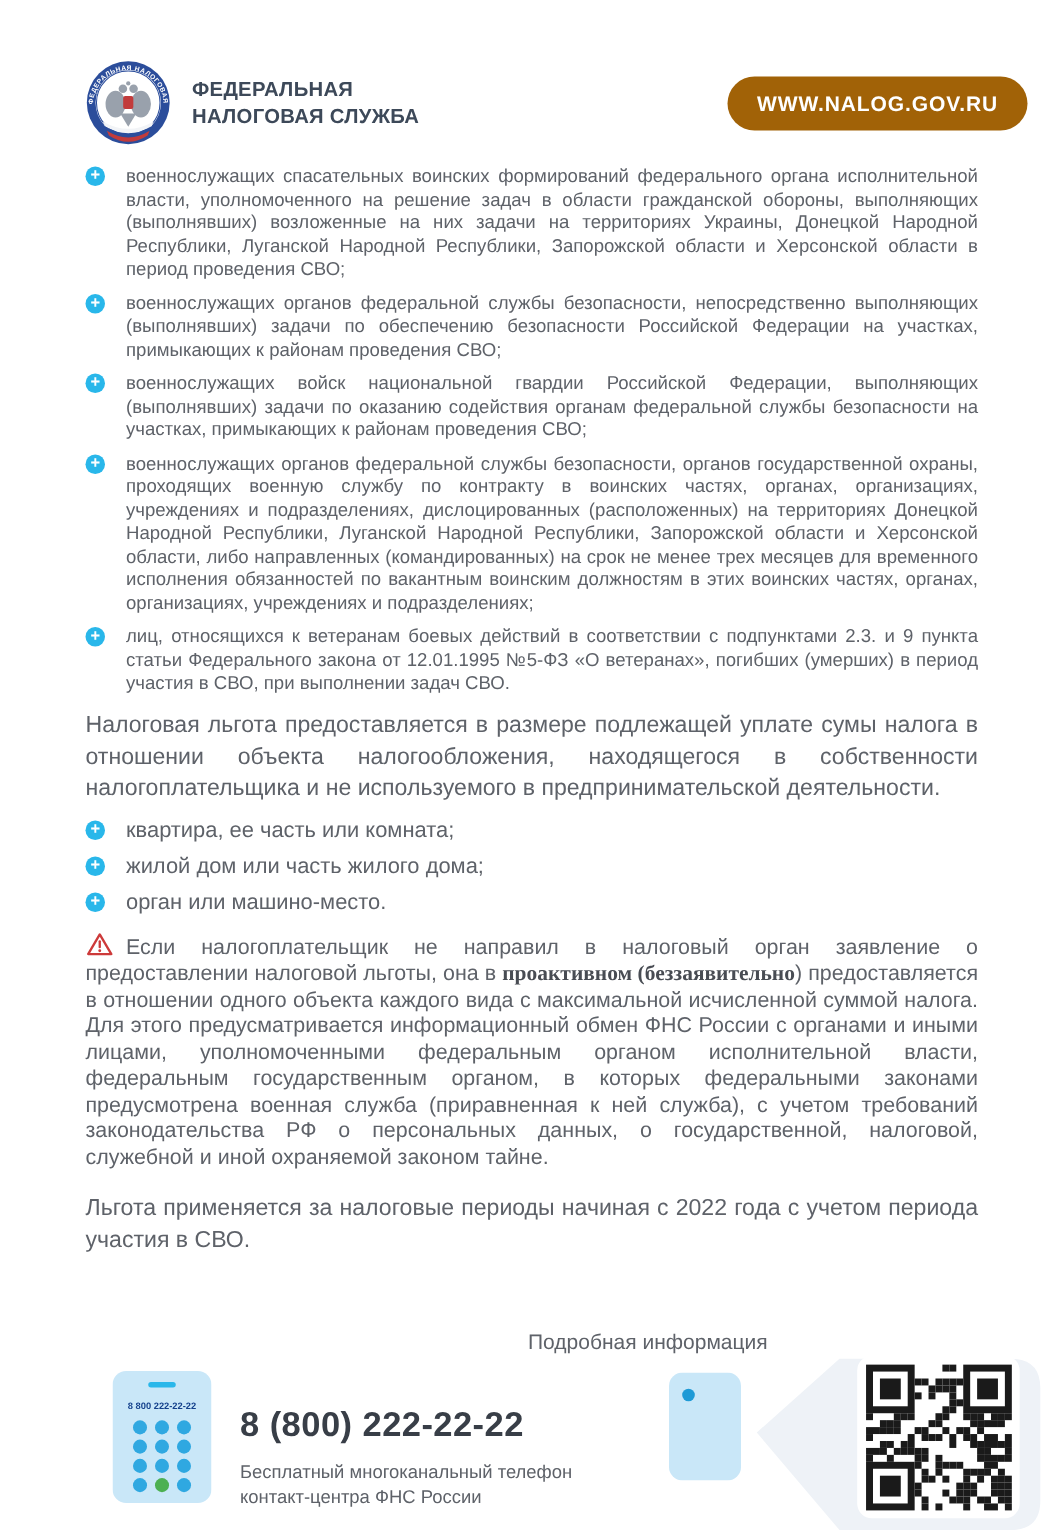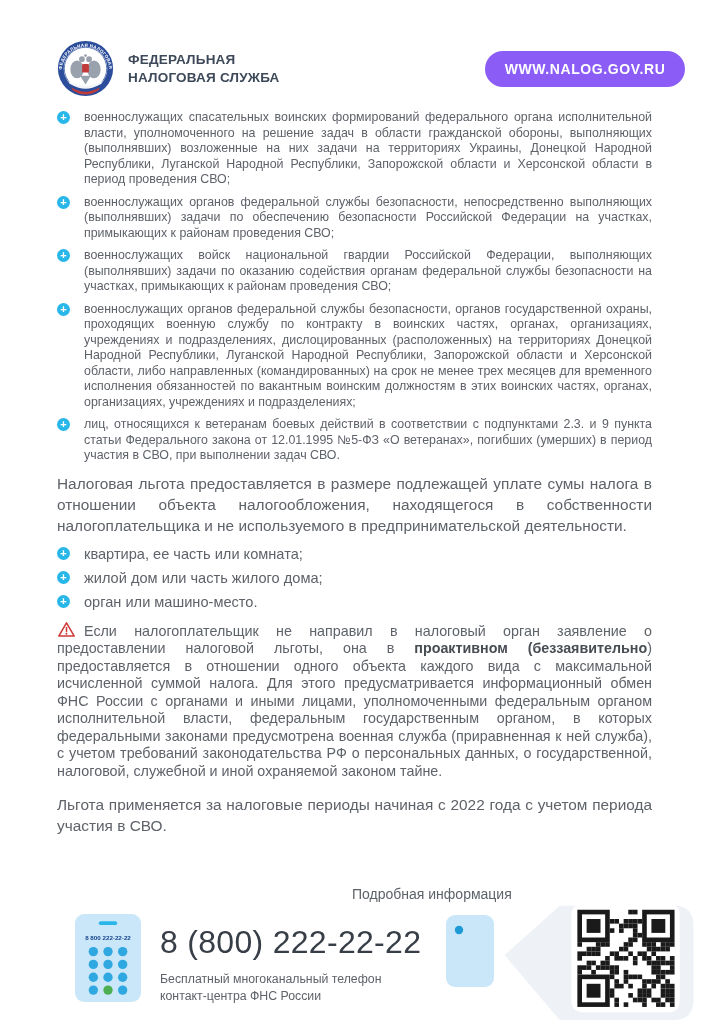--- a/index.html
+++ b/index.html
@@ -10,7 +10,7 @@
   .header{display:flex;align-items:center;justify-content:space-between;padding:40px 24px 0 57px;}
   .logo-group{display:flex;align-items:center;gap:14px;}
   .logo-text{font-size:13.5px;font-weight:bold;color:#3d4959;line-height:1.3;letter-spacing:.2px;}
-  .site-btn{display:block;width:200px;padding:10px 0;border:none;border-radius:19px;background:#8b5cf6;
+  .site-btn{display:block;width:200px;padding:10px 0;border:none;border-radius:19px;background:#a16207;
             color:#fff;font-family:inherit;font-weight:bold;font-size:14px;letter-spacing:.6px;text-align:center;cursor:pointer;}
 
   

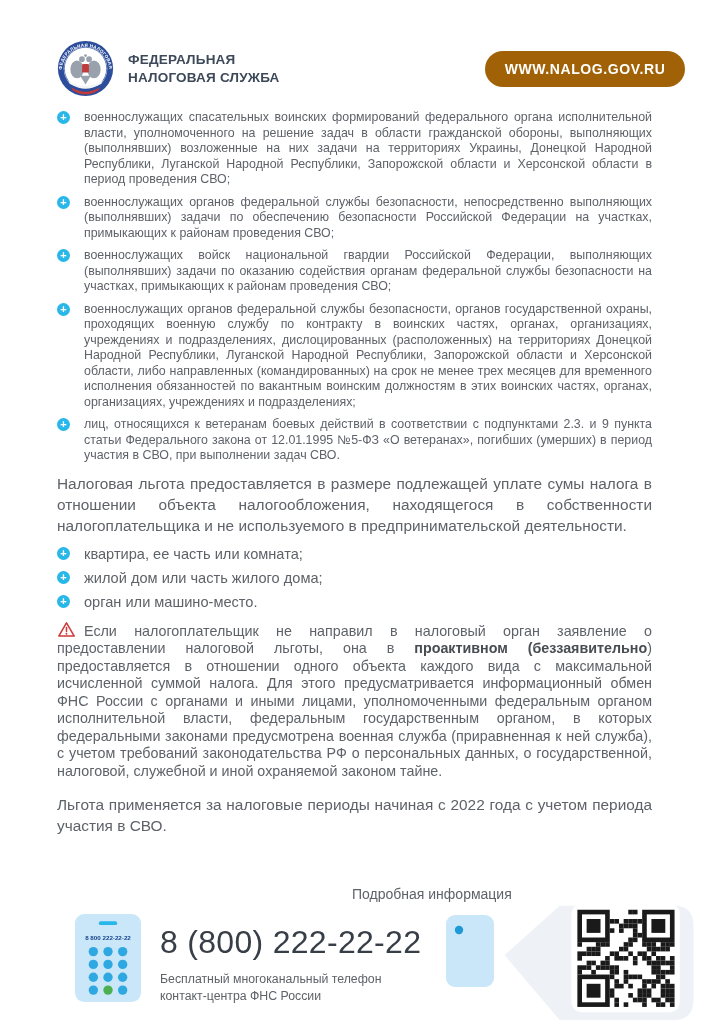--- a/index.html
+++ b/index.html
@@ -27,7 +27,7 @@
   .para{margin:10px 0 0;font-size:15.4px;line-height:21px;text-align:justify;}
   .para.first{margin-top:9px;}
   .warning{margin-top:9px;font-size:14.3px;line-height:17.5px;text-align:justify;}
-  .warning b{color:#484c53;}
+  .warning b{color:#484c53;font-family:Liberation Serif, serif;}
   .warn-icon{display:inline-block;vertical-align:-2px;margin-right:8px;}
 
   

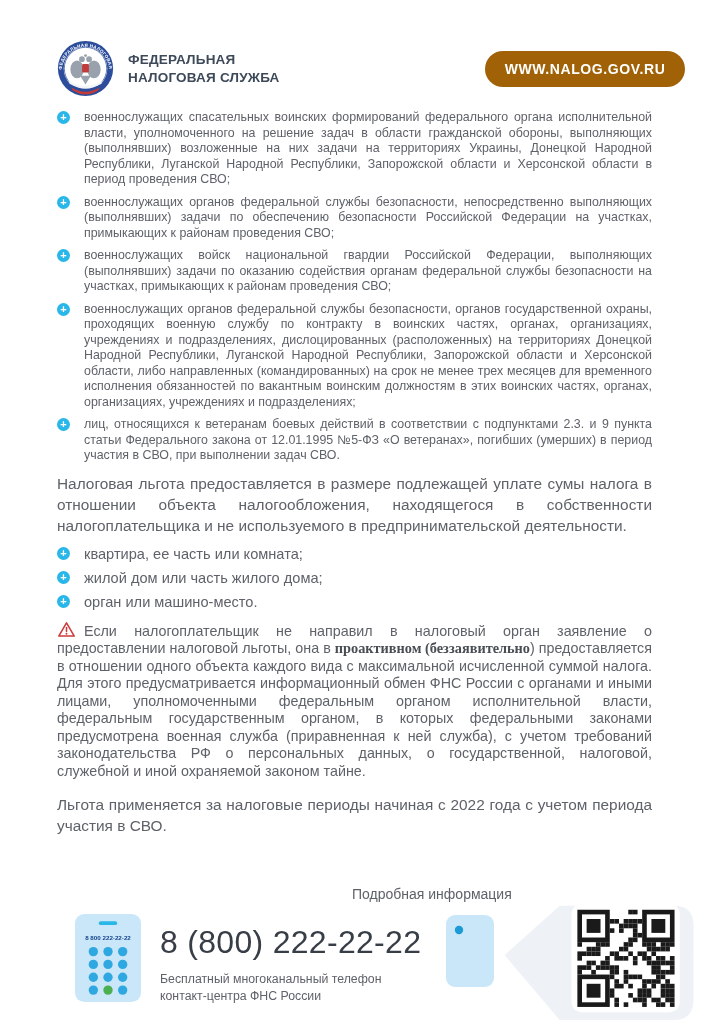--- a/index.html
+++ b/index.html
@@ -34,7 +34,7 @@
   .footer{position:absolute;left:0;top:882px;width:709px;height:142px;}
   .fns-phone{position:absolute;left:75px;top:32px;}
   .phone-info{position:absolute;left:160px;top:42px;}
-  .phone-number{font-size:32px;font-weight:normal;color:#383e47;letter-spacing:.3px;}
+  .phone-number{font-size:23px;font-weight:bold;color:#383e47;letter-spacing:.3px;margin-top:12px;}
   .phone-caption{margin-top:10px;font-size:12.3px;line-height:1.42;color:#5e6269;}
   .details-label{position:absolute;left:352px;top:4px;font-size:14px;color:#5e6269;}
   .smartphone{position:absolute;left:446px;top:33px;}

